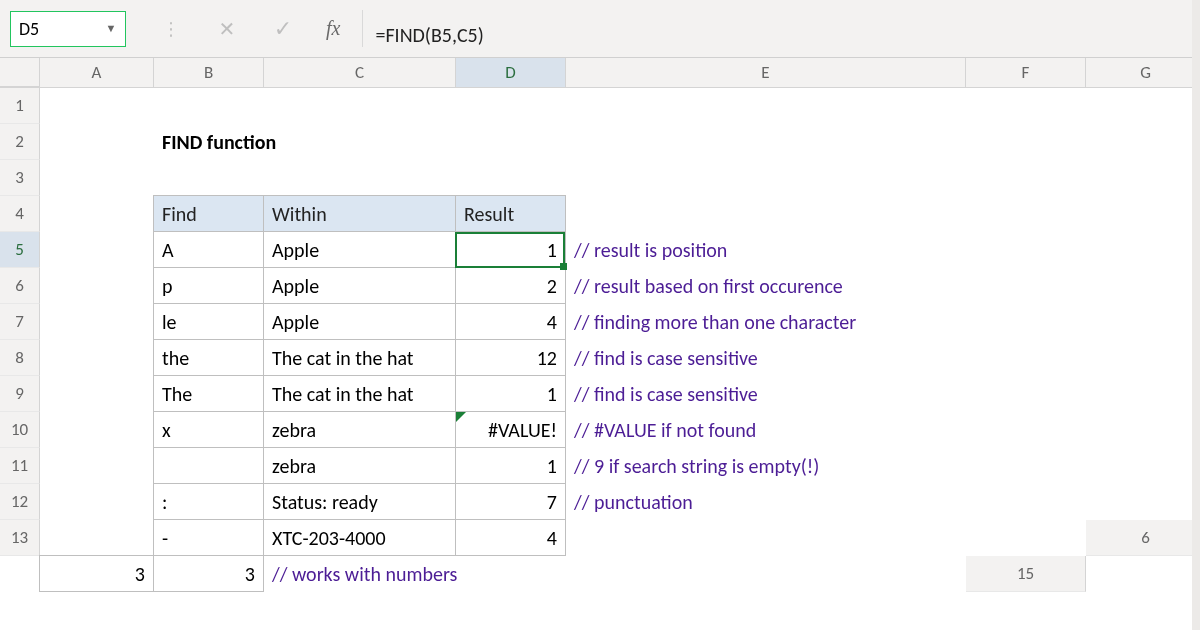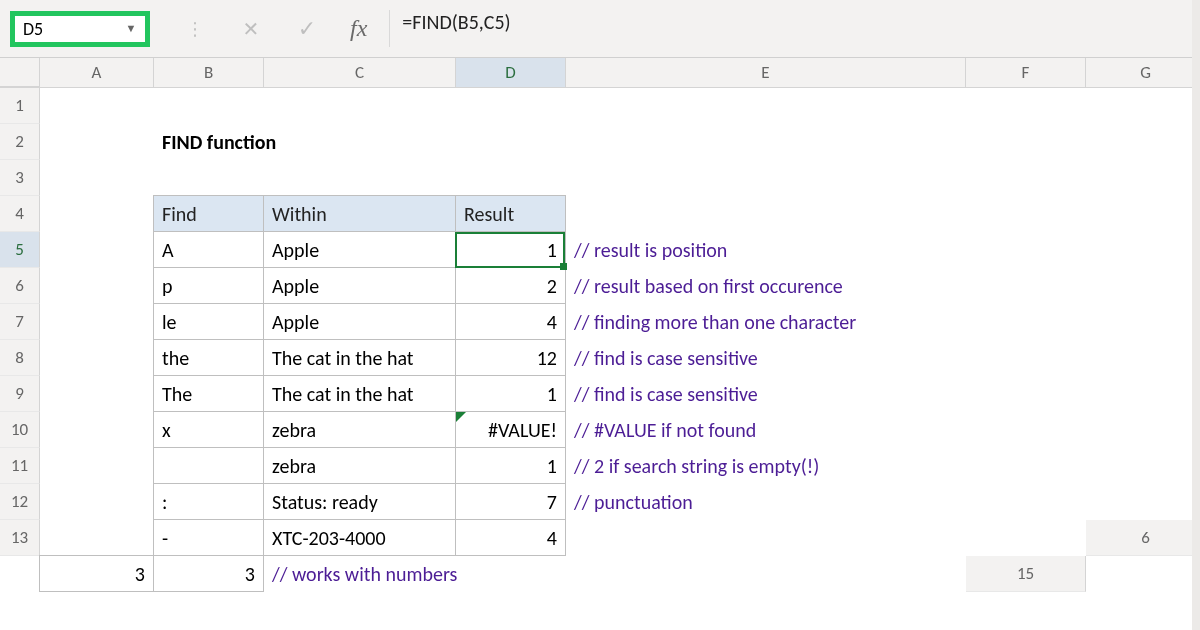--- a/index.html
+++ b/index.html
@@ -28,10 +28,10 @@
     padding: 10px 8px 10px 10px;
   }
   .name-box {
-    width: 140px;
+    width: 116px;
     height: 36px;
     background: #fff;
-    border: 5px solid #22c55e;
+    border: 1px solid #22c55e;
     display: flex;
     align-items: center;
     justify-content: space-between;

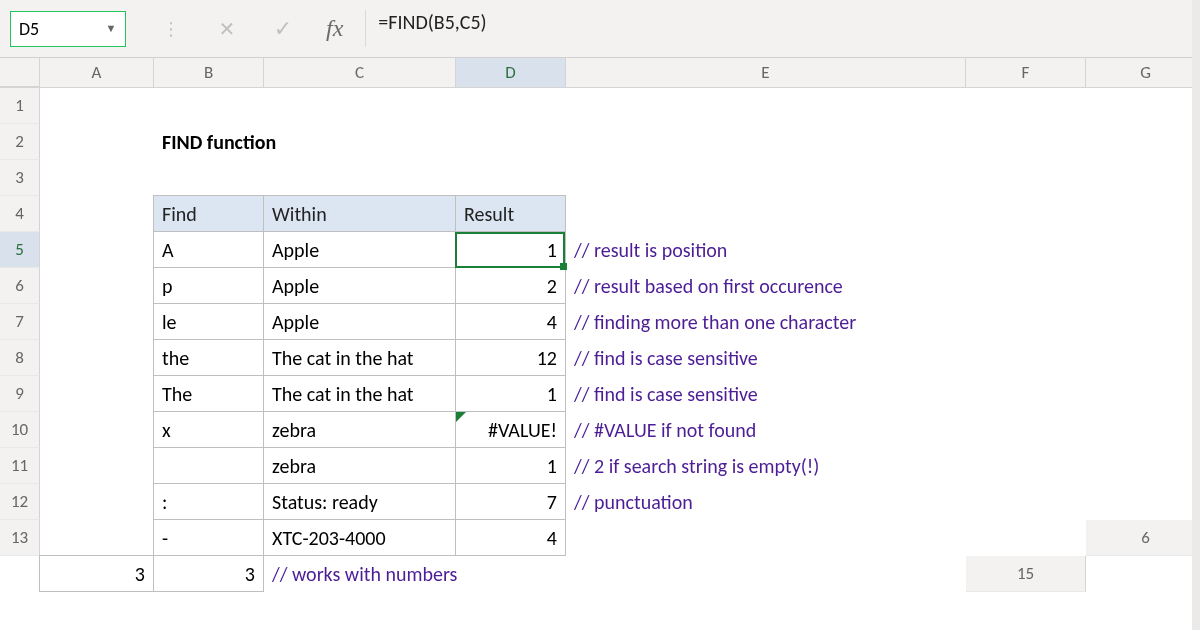--- a/index.html
+++ b/index.html
@@ -64,7 +64,7 @@
     font-style: italic;
     font-family: "Times New Roman", serif;
     color: #6a6a6a;
-    font-size: 24px;
+    font-size: 20px;
     padding-right: 8px;
   }
   .fbar-formula {

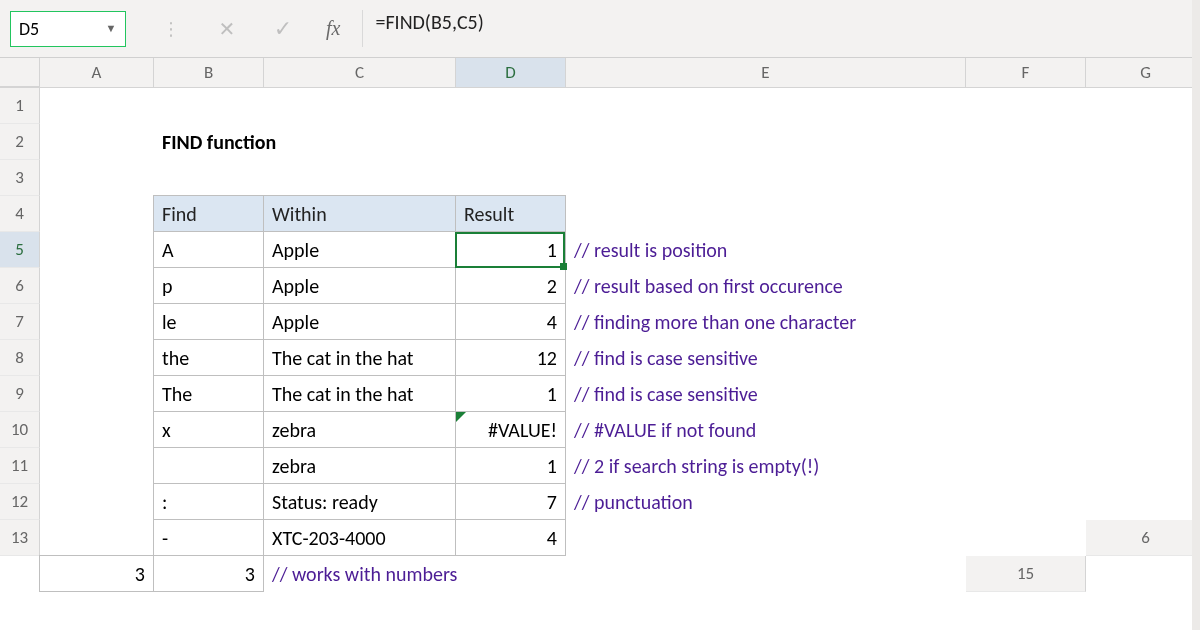--- a/index.html
+++ b/index.html
@@ -70,7 +70,7 @@
   .fbar-formula {
     flex: 1;
     display: flex;
-    align-items: flex-start;
+    align-items: flex-end;
     padding-left: 12px;
     border-left: 1px solid #d9d9d9;
     margin: 10px 0;

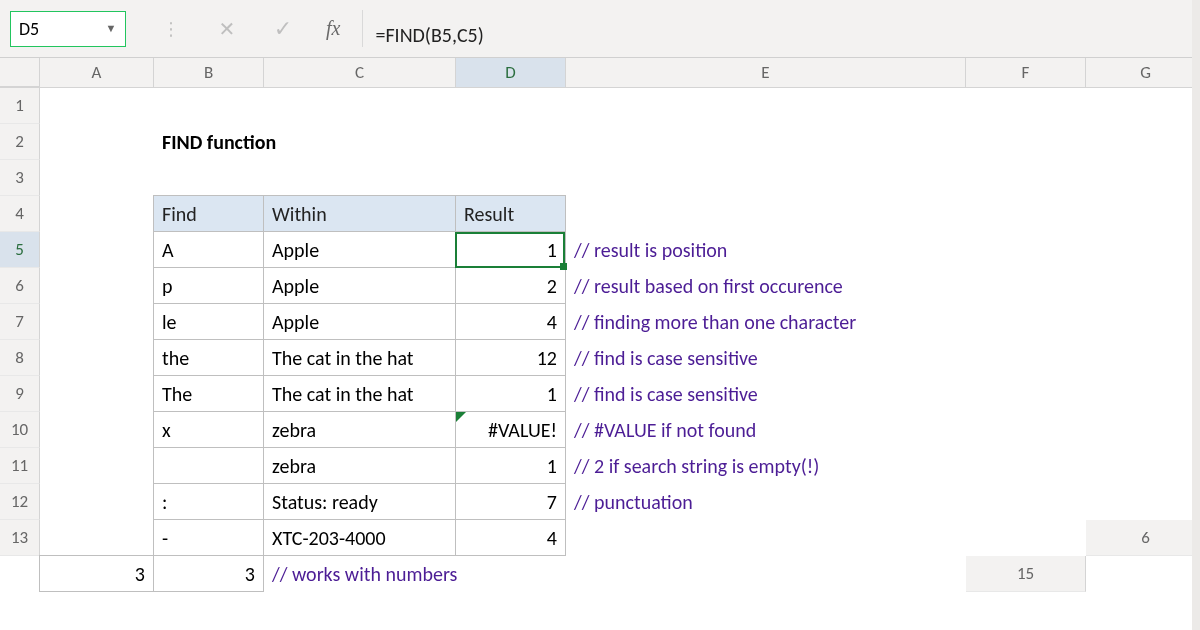--- a/index.html
+++ b/index.html
@@ -305,7 +305,7 @@
     <div class="cell tblcell"></div>
     <div class="cell tblcell">zebra</div>
     <div class="cell tblcell right">1</div>
-    <div class="cell cmt">// 2 if search string is empty(!)</div>
+    <div class="cell cmt">// 9 if search string is empty(!)</div>
     <div class="cell"></div>
     <div class="cell"></div>
 

